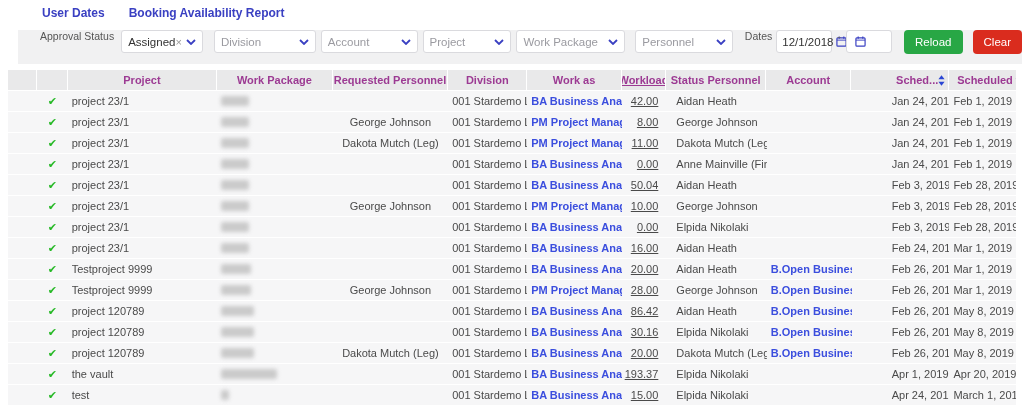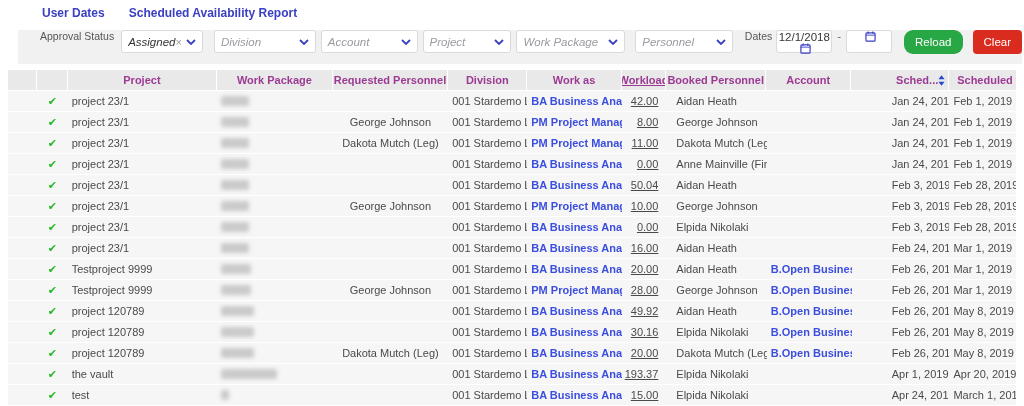--- a/index.html
+++ b/index.html
@@ -56,7 +56,7 @@
 
 <div class="topbar">
   <span class="navlink">User Dates</span>
-  <span class="navlink">Scheduled Availability Report</span>
+  <span class="navlink">Booking Availability Report</span>
 </div>
 
 <div class="filterbar">

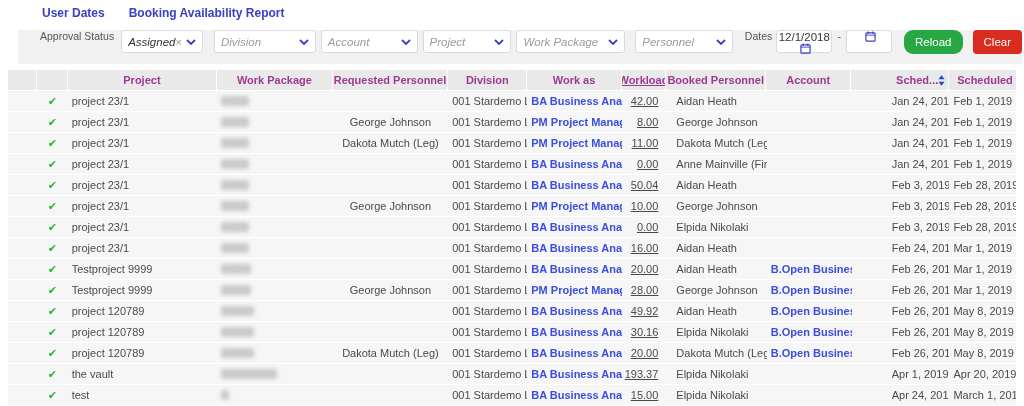--- a/index.html
+++ b/index.html
@@ -18,7 +18,7 @@
   .select { background: #fff; border: 1px solid #dadade; border-radius: 3px; height: 23px;
     display: flex; align-items: center; padding: 0 6px; color: #333; cursor: pointer; }
   .select .ph { color: #9a9aa0; }
-  .select .grow { flex: 1; font-style: italic; }
+  .select .grow { flex: 1; }
   .clear-x { color: #999; font-size: 11px; margin-right: 4px; cursor: pointer; }
   .chev { display: flex; align-items: center; }
   .dateinput { background: #fff; border: 1px solid #dadade; border-radius: 3px; height: 23px;

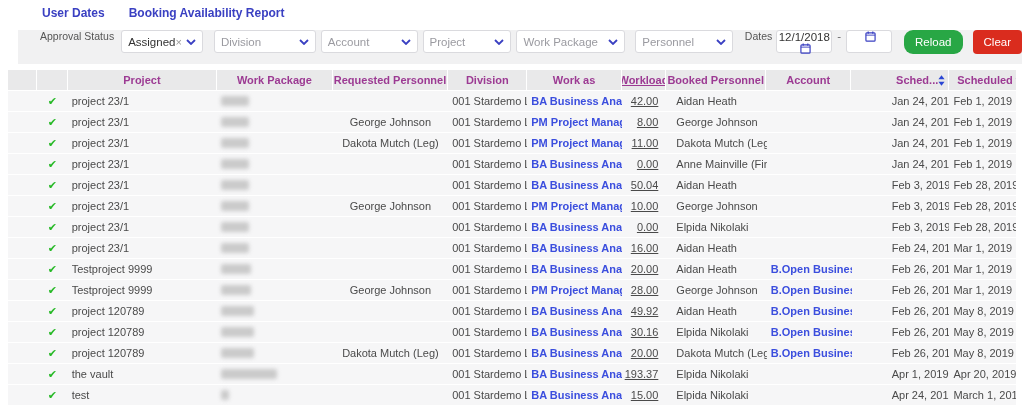--- a/index.html
+++ b/index.html
@@ -22,7 +22,7 @@
   .clear-x { color: #999; font-size: 11px; margin-right: 4px; cursor: pointer; }
   .chev { display: flex; align-items: center; }
   .dateinput { background: #fff; border: 1px solid #dadade; border-radius: 3px; height: 23px;
-    display: flex; align-items: center; padding: 0 5px; color: #333; flex-direction: column; }
+    display: flex; align-items: center; padding: 0 5px; color: #333; }
   .dash { color: #666; margin: 0 5px; }
   .btn { height: 24px; border: none; border-radius: 4px; color: #fff; font-size: 11.5px;
     padding: 0 11px; cursor: pointer; font-family: inherit; }

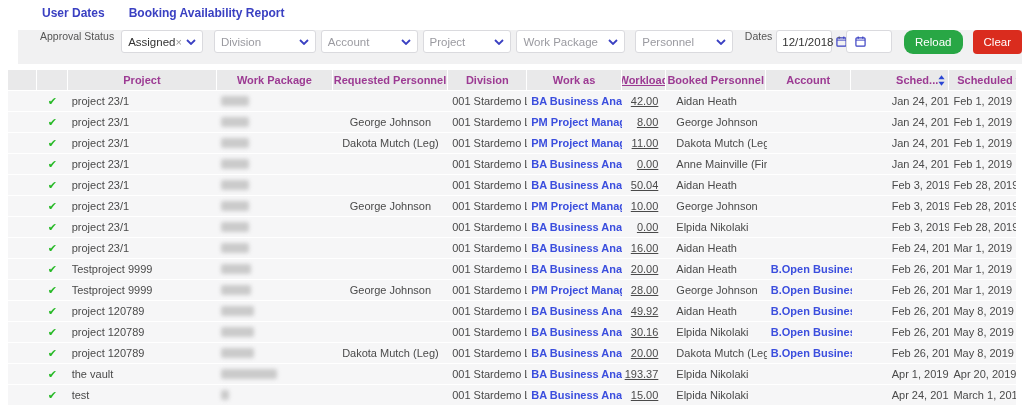--- a/index.html
+++ b/index.html
@@ -26,7 +26,7 @@
   .dash { color: #666; margin: 0 5px; }
   .btn { height: 24px; border: none; border-radius: 4px; color: #fff; font-size: 11.5px;
     padding: 0 11px; cursor: pointer; font-family: inherit; }
-  .btn-green { background: #28a745; margin-left: 12px; border-radius: 9px; }
+  .btn-green { background: #28a745; margin-left: 12px; }
   .btn-red { background: #da2c1e; margin-left: 10px; }
 
   

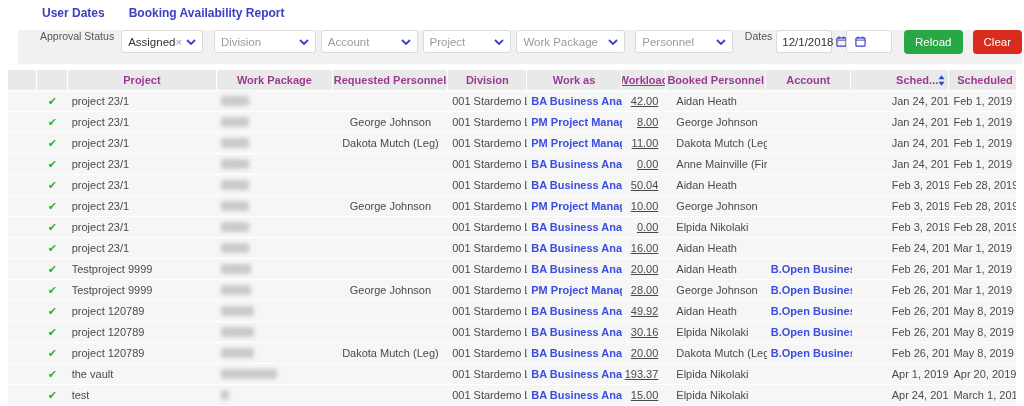--- a/index.html
+++ b/index.html
@@ -159,7 +159,7 @@
     <div class="th c5">Division</div>
     <div class="th c6">Work as</div>
     <div class="th c7">Workload</div>
-    <div class="th c8">Booked Personnel</div>
+    <div class="th c8">Status Personnel</div>
     <div class="th c9">Account</div>
     <div class="th c10">
       <span>Sched...</span>

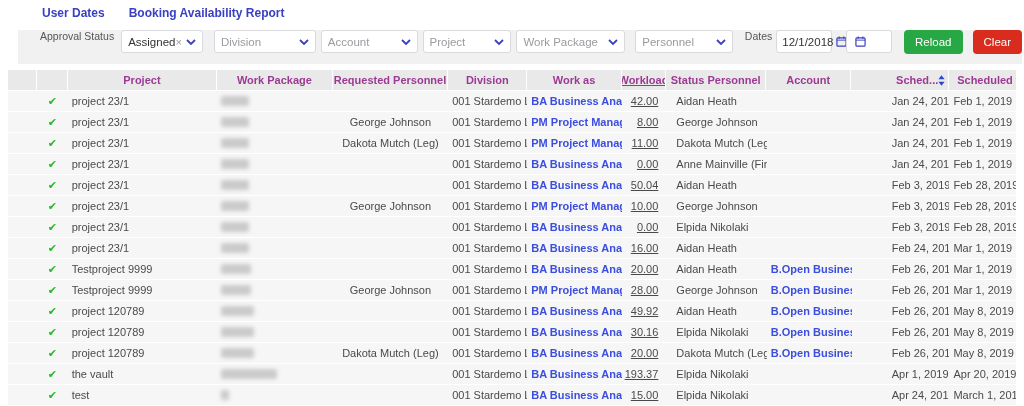--- a/index.html
+++ b/index.html
@@ -378,7 +378,7 @@
     <div class="td c4"></div>
     <div class="td c5 left">001 Stardemo Ltd 2</div>
     <div class="td c6 left link">BA Business Analyst</div>
-    <div class="td c7 right">49.92</div>
+    <div class="td c7 right">86.42</div>
     <div class="td c8 left">Aidan Heath</div>
     <div class="td c9 left link">B.Open Business Ope...</div>
     <div class="td c10 left">Feb 26, 2019</div>

